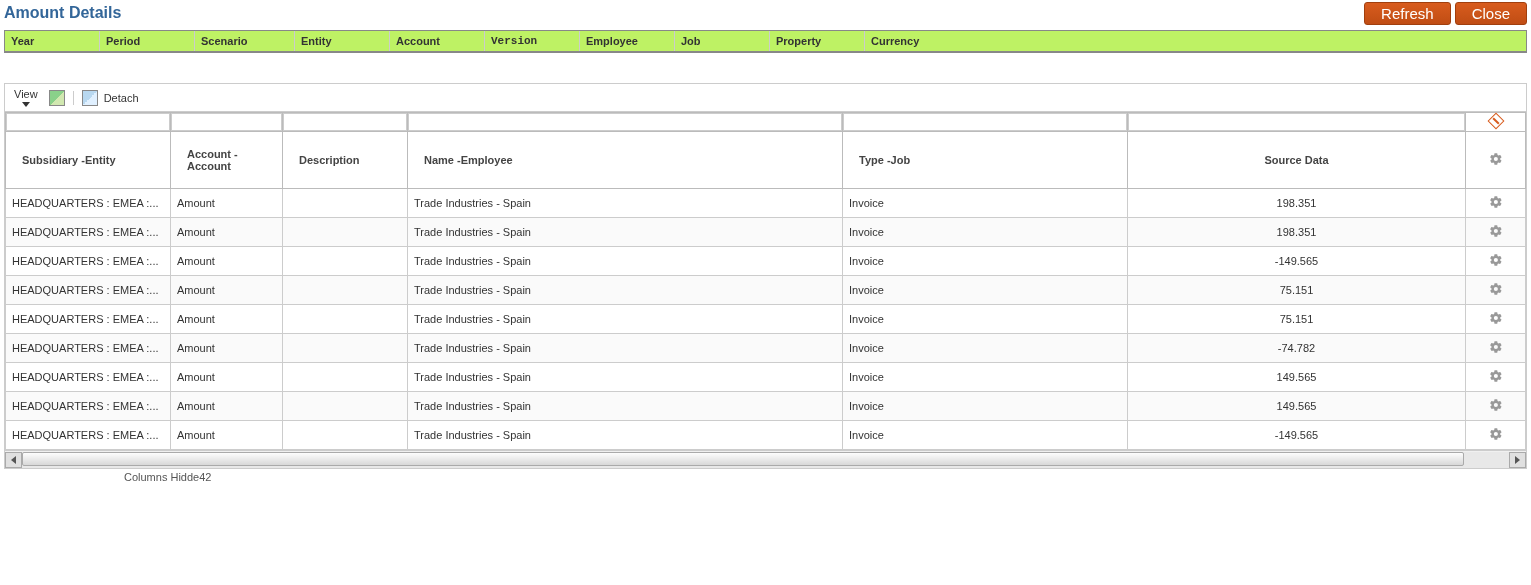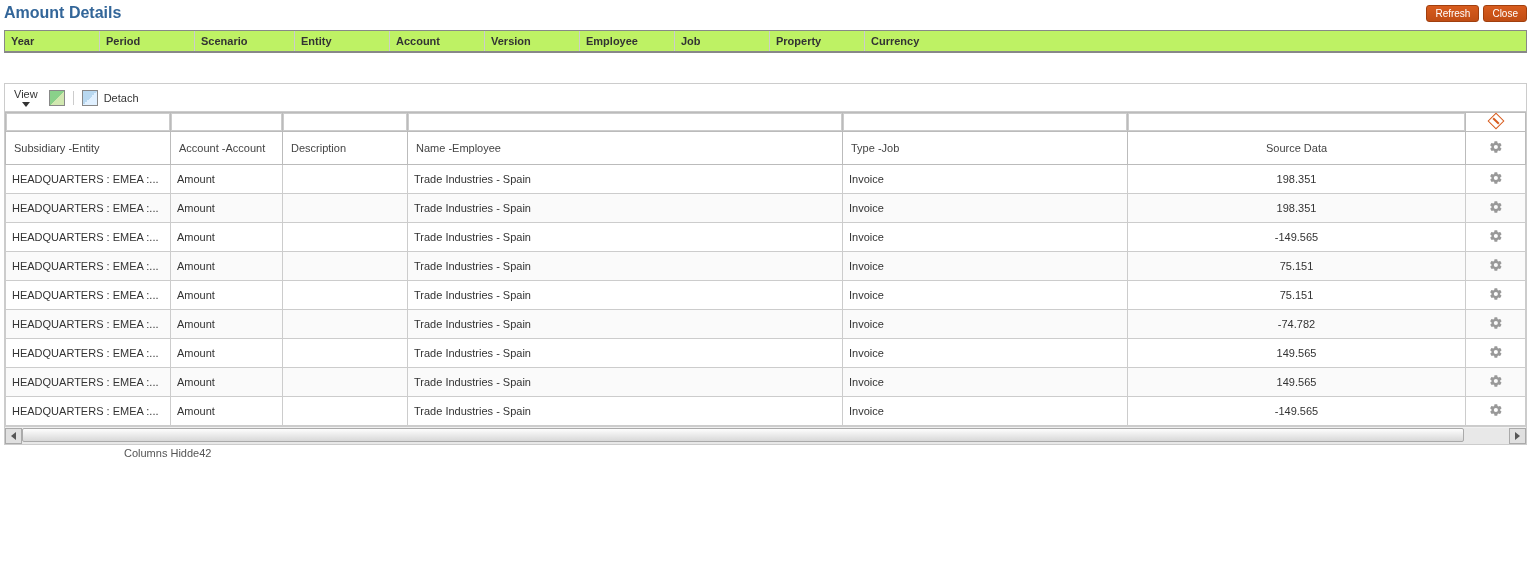--- a/index.html
+++ b/index.html
@@ -8,7 +8,7 @@
     .header-bar { display: flex; justify-content: space-between; align-items: center; margin: 0 4px 4px 4px; gap: 24px; }
     .page-title { color: #336699; font-size: 16px; font-weight: bold; padding: 4px 0; }
     .top-buttons { display: flex; gap: 4px; }
-    .btn-top { background: linear-gradient(#d85c1e, #c04d14); border: 1px solid #a13f0e; color: #fff; padding: 2px 8px; border-radius: 3px; font-size: 10px; cursor: pointer; }
+    .btn-top { background: linear-gradient(#d85c1e, #c04d14); border: 1px solid #a13f0e; color: #fff; padding: 2px 16px; border-radius: 3px; font-size: 15px; cursor: pointer; }
     
     .details-grid { margin: 4px; border: 1px solid #888; }
     .details-head, .details-body { display: flex; }

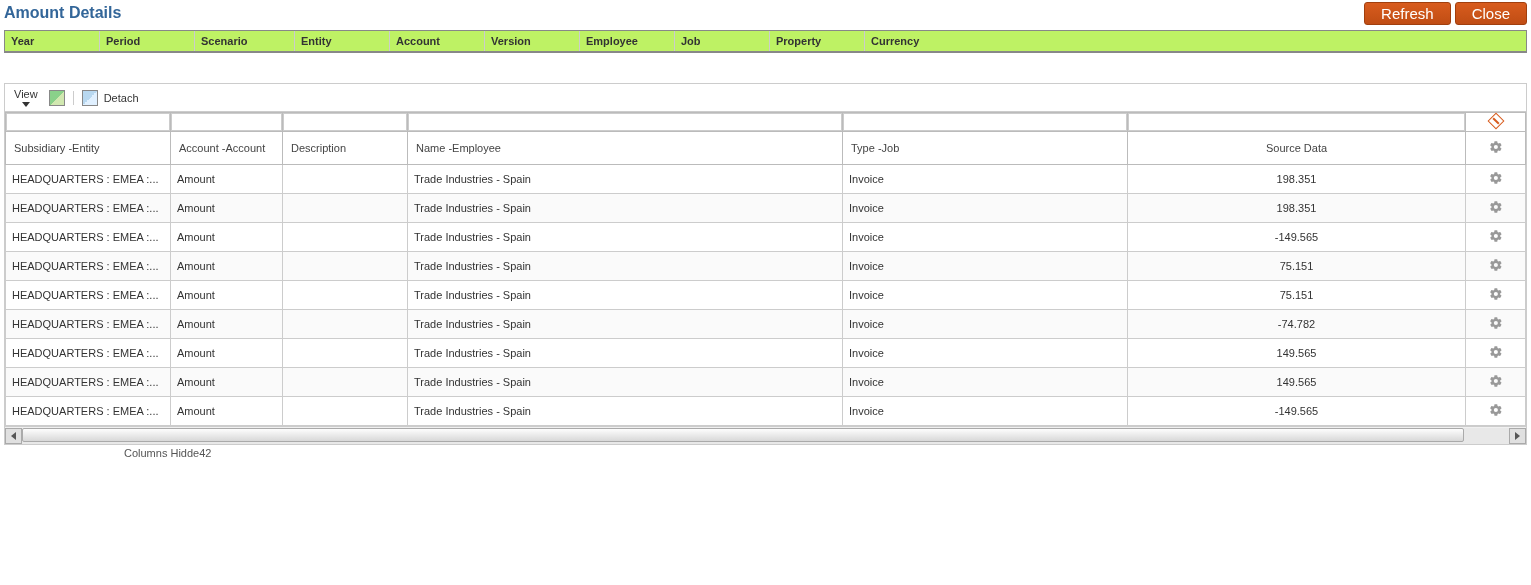--- a/index.html
+++ b/index.html
@@ -15,7 +15,7 @@
     .details-head { background: #bef264; border-bottom: 1px solid #888; font-weight: bold; color: #333; }
     .details-cell { padding: 4px 6px; border-right: 1px solid #ccc; white-space: nowrap; overflow: hidden; text-overflow: ellipsis; }
     .details-cell:last-child { border-right: none; flex: 1; }
-    .c0 { width: 95px; } .c1 { width: 95px; } .c2 { width: 100px; } .c3 { width: 95px; } .c4 { width: 95px; } .c5 { width: 95px; } .c6 { width: 95px; } .c7 { width: 95px; } .c8 { width: 95px; } .c9 { width: auto; flex: 1; }
+    .c0 { width: 95px; } .c1 { width: 95px; } .c2 { width: 100px; } .c3 { width: 95px; } .c4 { width: 95px; } .c5 { width: 95px; font-family: Liberation Mono, monospace; } .c6 { width: 95px; } .c7 { width: 95px; } .c8 { width: 95px; } .c9 { width: auto; flex: 1; }
     
     .toolbar { margin: 30px 4px 0 4px; border: 1px solid #ccc; border-bottom: none; padding: 2px 4px; display: flex; align-items: center; gap: 6px; background: #fff; }
     .view-menu { display: inline-flex; align-items: center; gap: 2px; cursor: pointer; padding: 1px 4px; border: 1px solid transparent; flex-direction: column; }

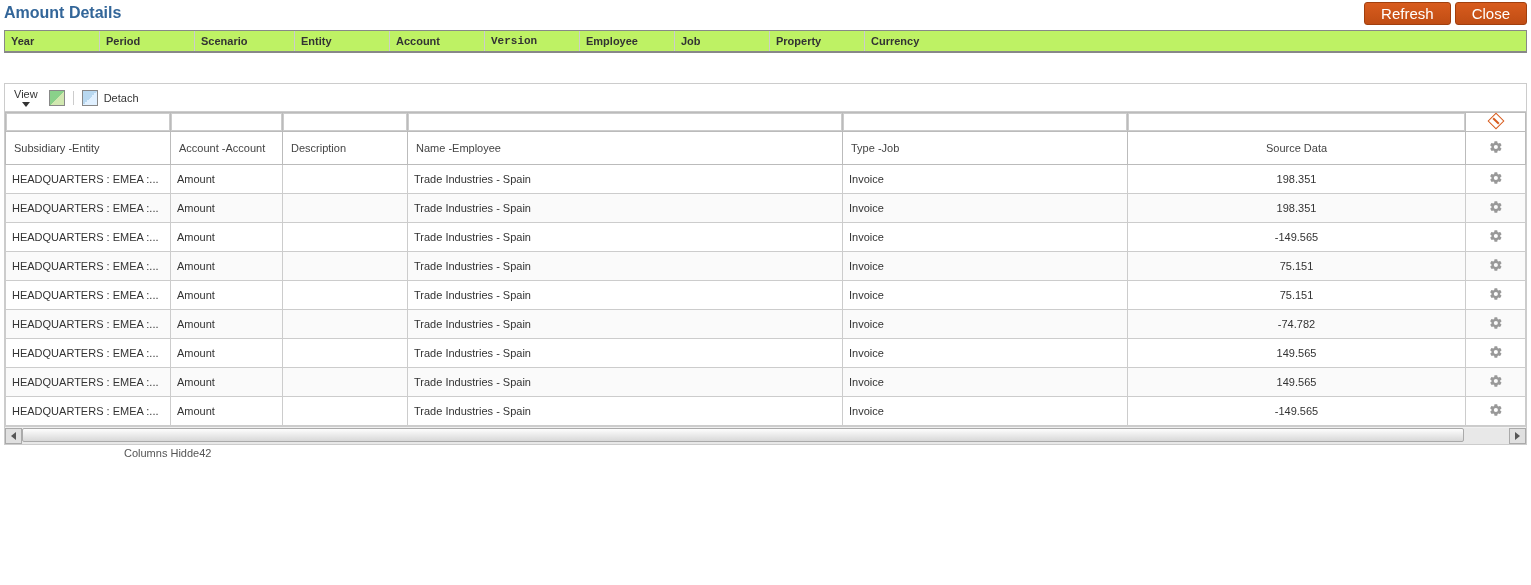--- a/index.html
+++ b/index.html
@@ -33,7 +33,7 @@
     .clear-icon { display: inline-block; width: 12px; height: 12px; background: #fff; border: 1px solid #d85c1e; transform: rotate(45deg); position: relative; cursor: pointer; }
     .clear-icon::before { content: ""; position: absolute; top: 4px; left: 1px; width: 8px; height: 2px; background: #d85c1e; }
     
-    .head-row th { background: #fff; border: 1px solid #bbb; text-align: left; font-weight: normal; color: #444; padding: 8px; }
+    .head-row th { background: #fff; border: 1px solid #bbb; text-align: left; font-weight: bold; color: #444; padding: 16px; }
     .head-row th.num, .data-row td.num { text-align: center; }
     .head-row th.action, .data-row td.action, .filter-row td.action { width: 50px; text-align: center; }
     

